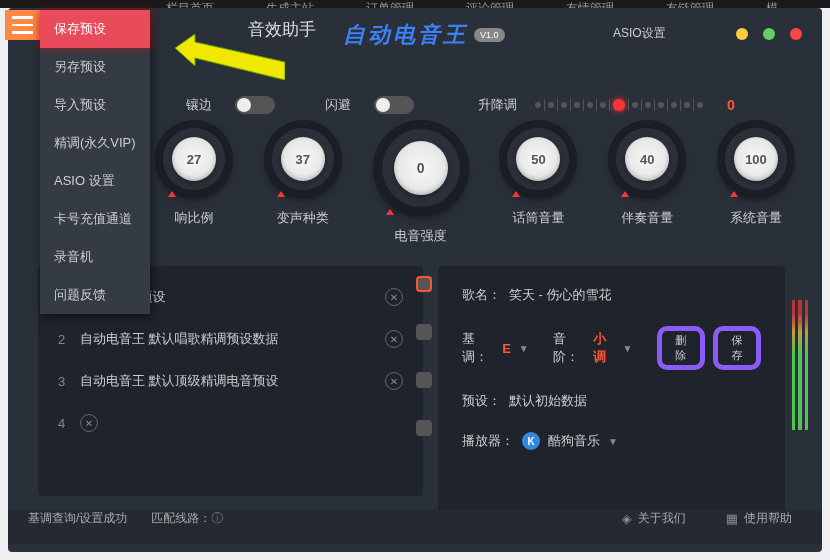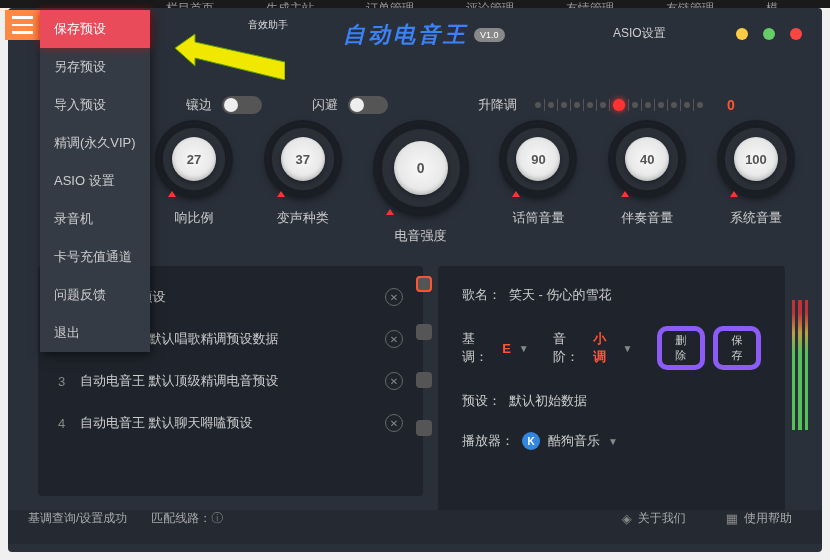--- a/index.html
+++ b/index.html
@@ -10,7 +10,7 @@
 .hamburger div{height:3px;background:#fff}
 .main-panel{position:absolute;top:8px;left:8px;right:8px;bottom:8px;background:#2a303a;border-radius:4px}
 .header{position:absolute;top:0;left:0;right:0;height:40px;display:flex;align-items:center;padding:0 20px}
-.helper-label{position:absolute;left:240px;top:10px;color:#ddd;font-size:10px}
+.helper-label{position:absolute;left:240px;top:10px;color:#ddd;font-size:17px}
 .header-center{position:absolute;left:335px;top:12px;display:flex;align-items:center;gap:6px}
 .logo-chars{color:#3b82f6;font-size:22px;font-style:italic;letter-spacing:3px;font-weight:bold}
 .version-badge{background:#888;color:#fff;font-size:9px;padding:2px 6px;border-radius:8px;}

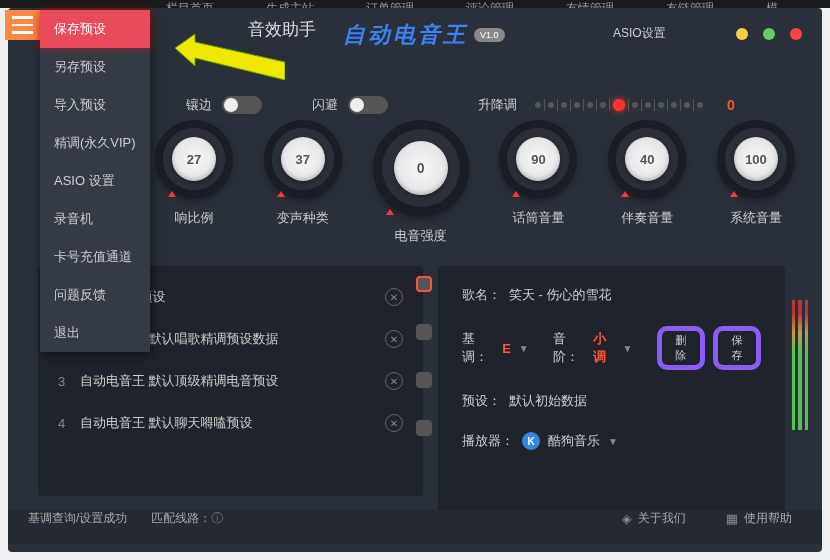--- a/index.html
+++ b/index.html
@@ -25,7 +25,7 @@
 .dropdown-item.highlighted{background:#e94b5b;color:#fff;box-shadow:0 0 8px rgba(255,0,0,.5)}
 .arrow{position:absolute;top:30px;left:175px;width:110px;height:50px;z-index:190}
 .switches{position:absolute;top:88px;left:178px;display:flex;gap:50px;align-items:center}
-.switch-group{display:flex;align-items:center;gap:10px}
+.switch-group{display:flex;align-items:center;gap:23px}
 .switch-label{color:#ccc;font-size:13px}
 .switch{width:40px;height:18px;background:#555;border-radius:10px;position:relative}
 .switch::after{content:"";position:absolute;left:2px;top:2px;width:14px;height:14px;background:#eee;border-radius:50%}

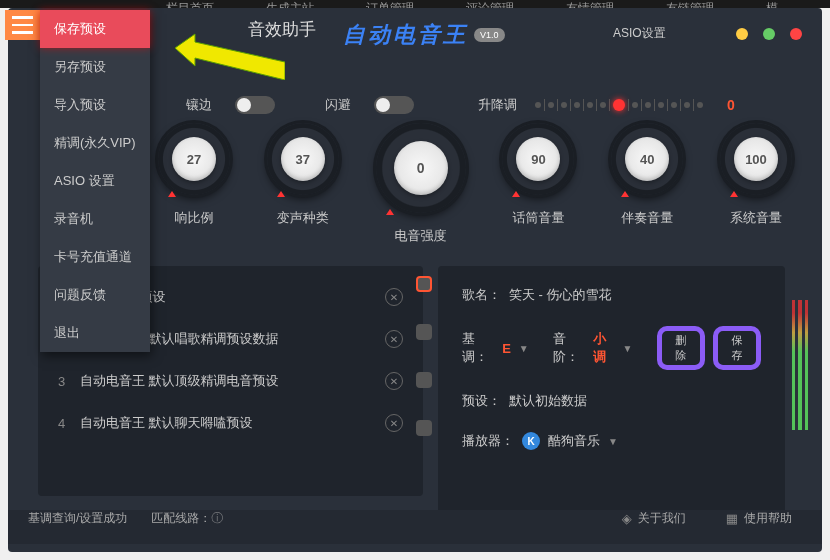--- a/index.html
+++ b/index.html
@@ -161,7 +161,7 @@
       <div class="knob">
         <div class="knob-ring">
           <div class="knob-pointer"></div>
-          <div class="knob-face">90</div>
+          <div class="knob-face">50</div>
         </div>
         <div class="knob-label">话筒音量</div>
       </div>

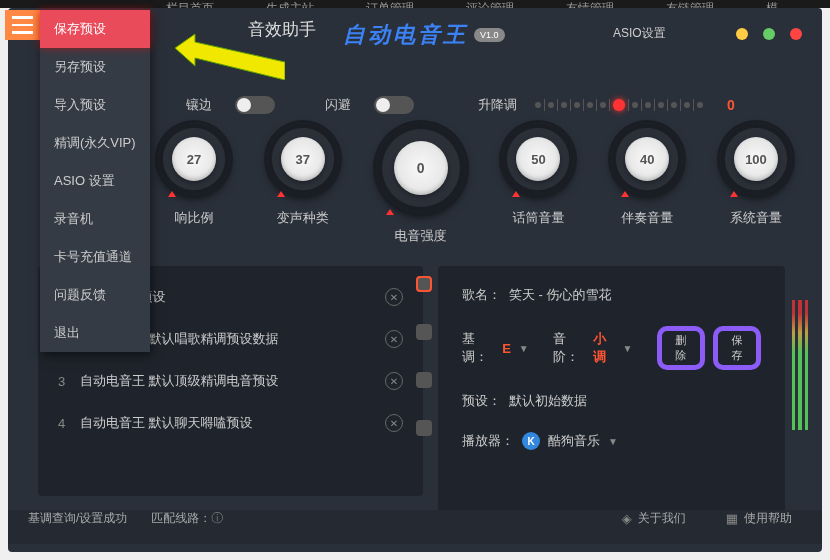--- a/index.html
+++ b/index.html
@@ -278,8 +278,8 @@
     <div class="dropdown-item">导入预设</div>
     <div class="dropdown-item">精调(永久VIP)</div>
     <div class="dropdown-item">ASIO 设置</div>
+    <div class="dropdown-item">卡号充值通道</div>
     <div class="dropdown-item">录音机</div>
-    <div class="dropdown-item">卡号充值通道</div>
     <div class="dropdown-item">问题反馈</div>
     <div class="dropdown-item">退出</div>
   </div>

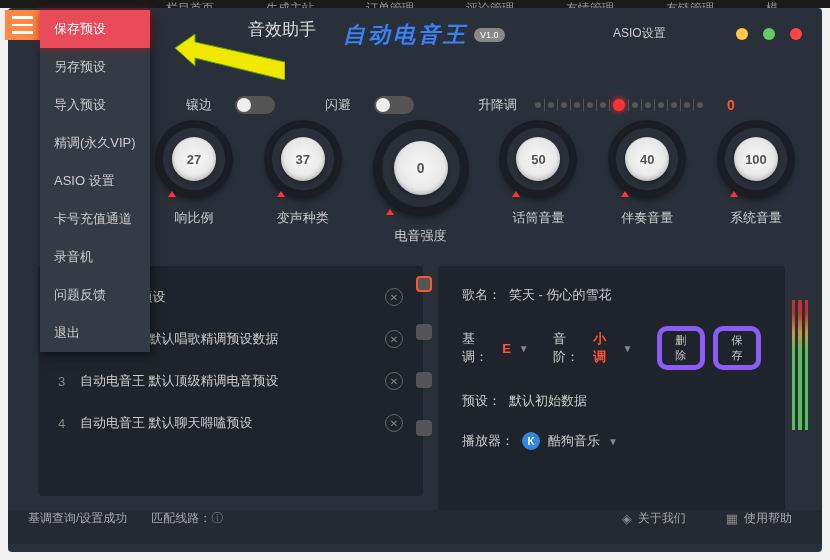--- a/index.html
+++ b/index.html
@@ -281,7 +281,6 @@
     <div class="dropdown-item">卡号充值通道</div>
     <div class="dropdown-item">录音机</div>
     <div class="dropdown-item">问题反馈</div>
-    <div class="dropdown-item">退出</div>
   </div>
 
 </body></html>

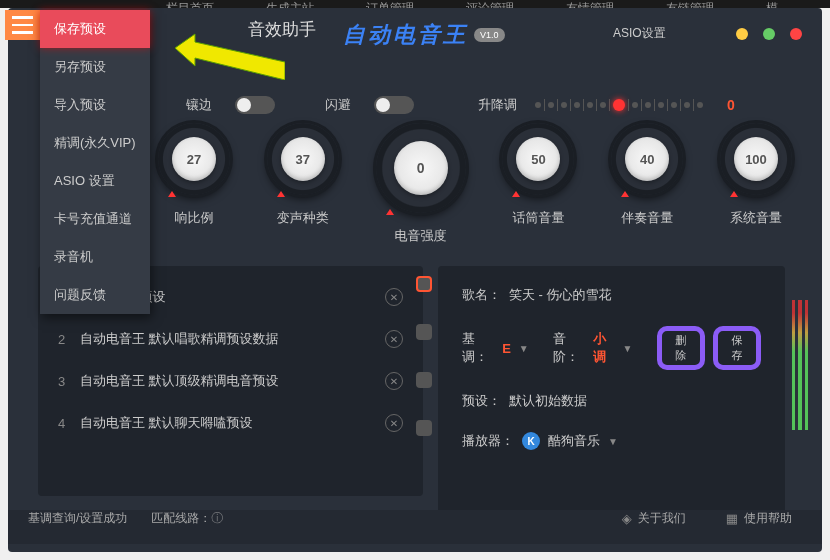--- a/index.html
+++ b/index.html
@@ -199,7 +199,6 @@
       </div>
       <div class="preset-row">
         <span class="preset-num">4</span>
-        <span class="preset-name">自动电音王 默认聊天嘚嗑预设</span>
         <span class="preset-close">✕</span>
       </div>
     </div>

